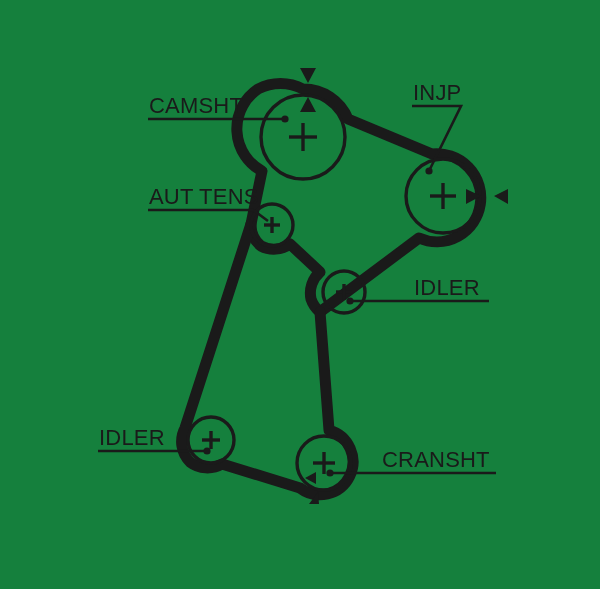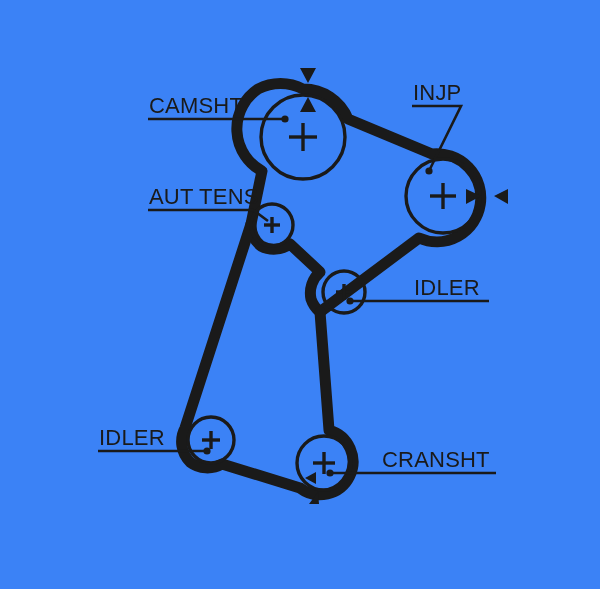--- a/index.html
+++ b/index.html
@@ -17,7 +17,7 @@
     position: relative;
     width: 600px;
     height: 589px;
-    background: #3b82f6;
+    background: #15803d;
   }
   svg#belt-diagram {
     display: block;

